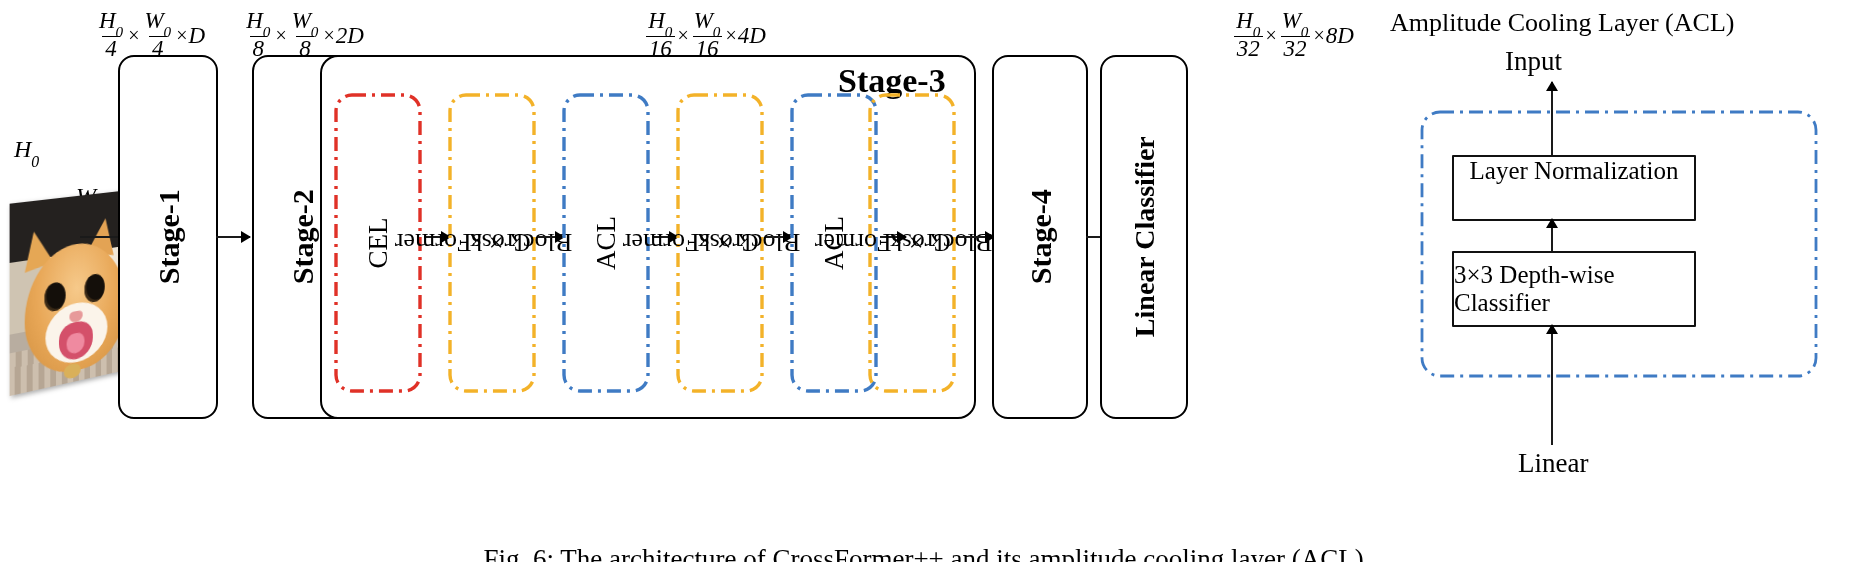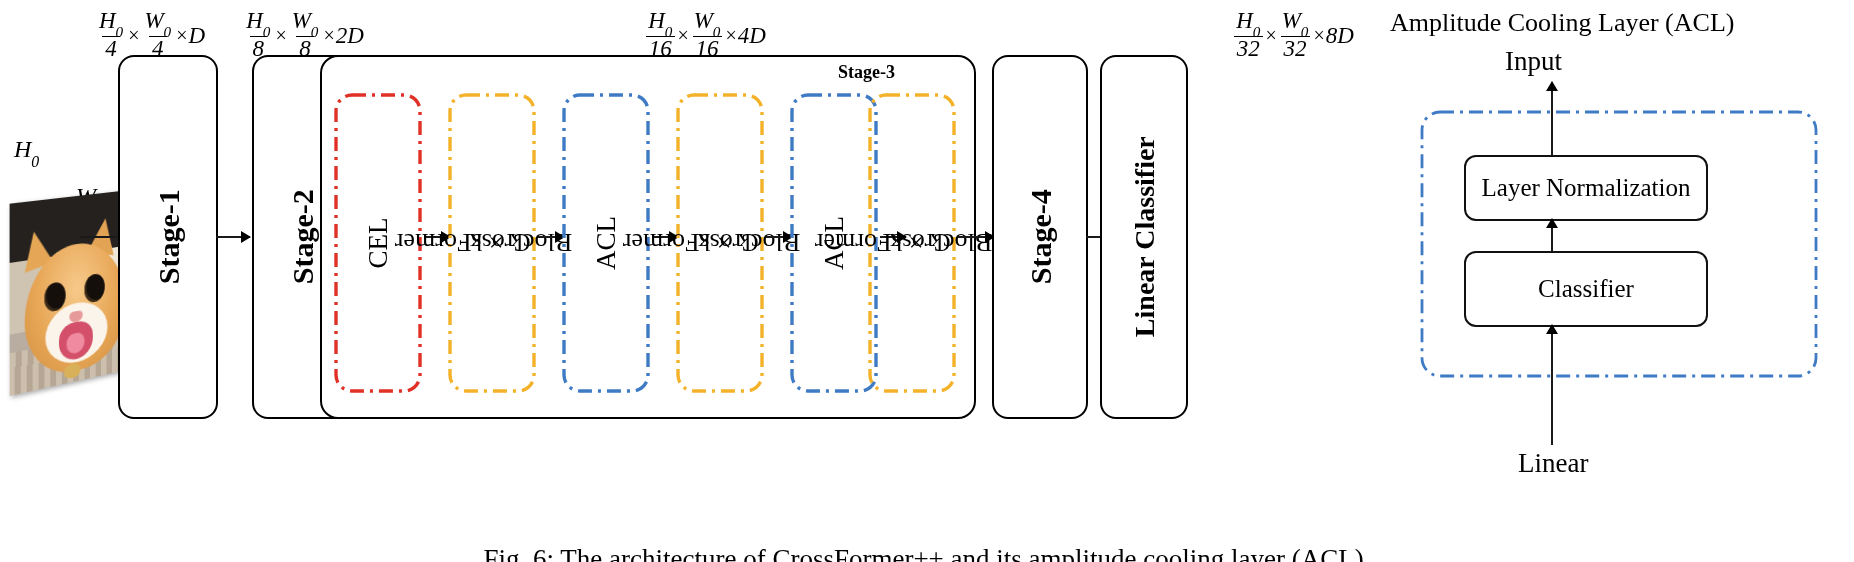--- a/index.html
+++ b/index.html
@@ -102,7 +102,7 @@
   .caption{position:absolute;left:0;width:100%;text-align:center;
            font-size:27px;white-space:nowrap;}
   .paneltitle{position:absolute;font-size:26px;white-space:nowrap;}
-  .stage3tag{position:absolute;font-weight:bold;font-size:18px;}
+  .stage3tag{position:absolute;font-weight:bold;font-size:34px;}
 </style>
 </head>
 <body>

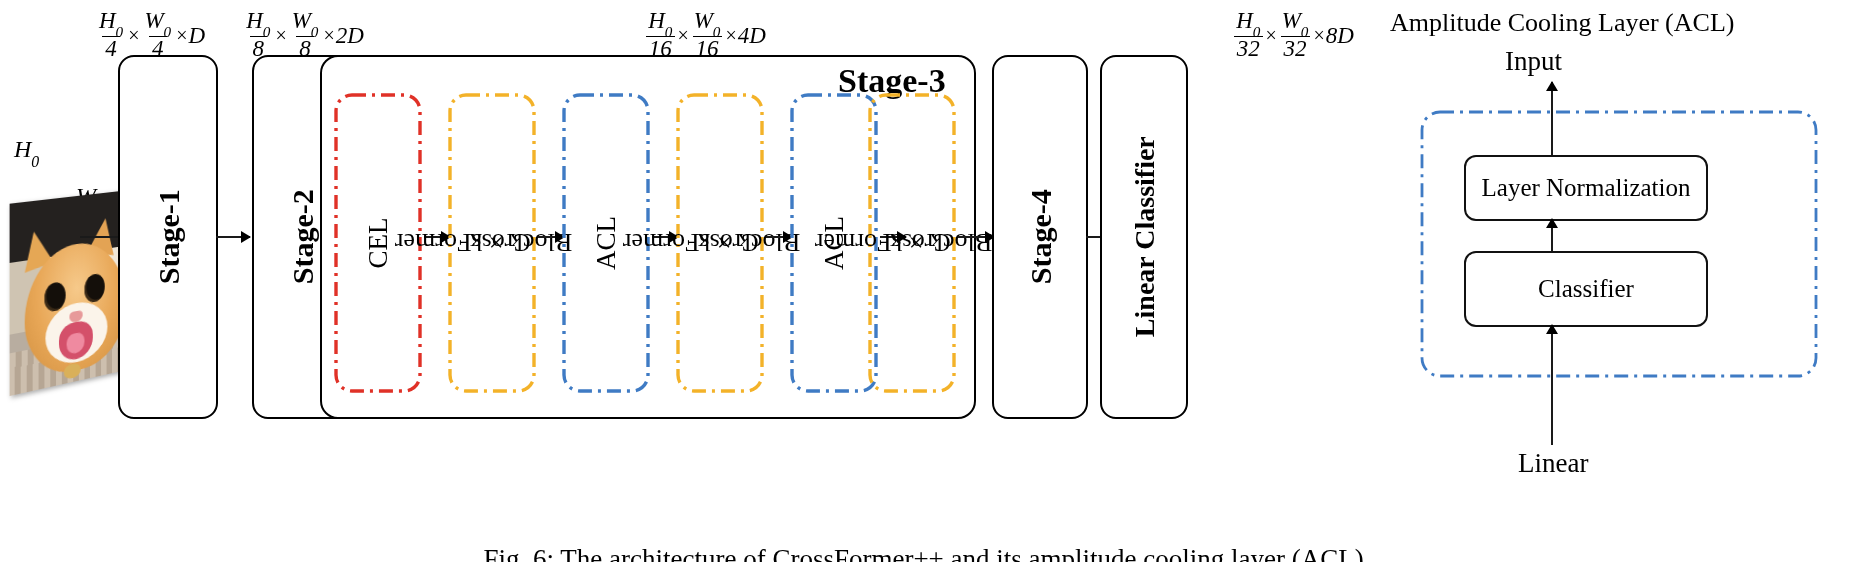--- a/index.html
+++ b/index.html
@@ -94,9 +94,9 @@
                background:#d9b05a;border-radius:50%;}
 
   
-  .wbox{position:absolute;border:2px solid #111;border-radius:12px;background:#fff;
-        display:flex;align-items:center;justify-content:center;text-align:center;
-        font-size:25px;line-height:1.12;margin-left:12px;}
+  .wbox{position:absolute;border:2px solid #111;border-radius:1px;background:#fff;
+        display:flex;align-items:flex-start;justify-content:center;text-align:center;
+        font-size:25px;line-height:1.12;}
 
   .plain{position:absolute;white-space:nowrap;}
   .caption{position:absolute;left:0;width:100%;text-align:center;

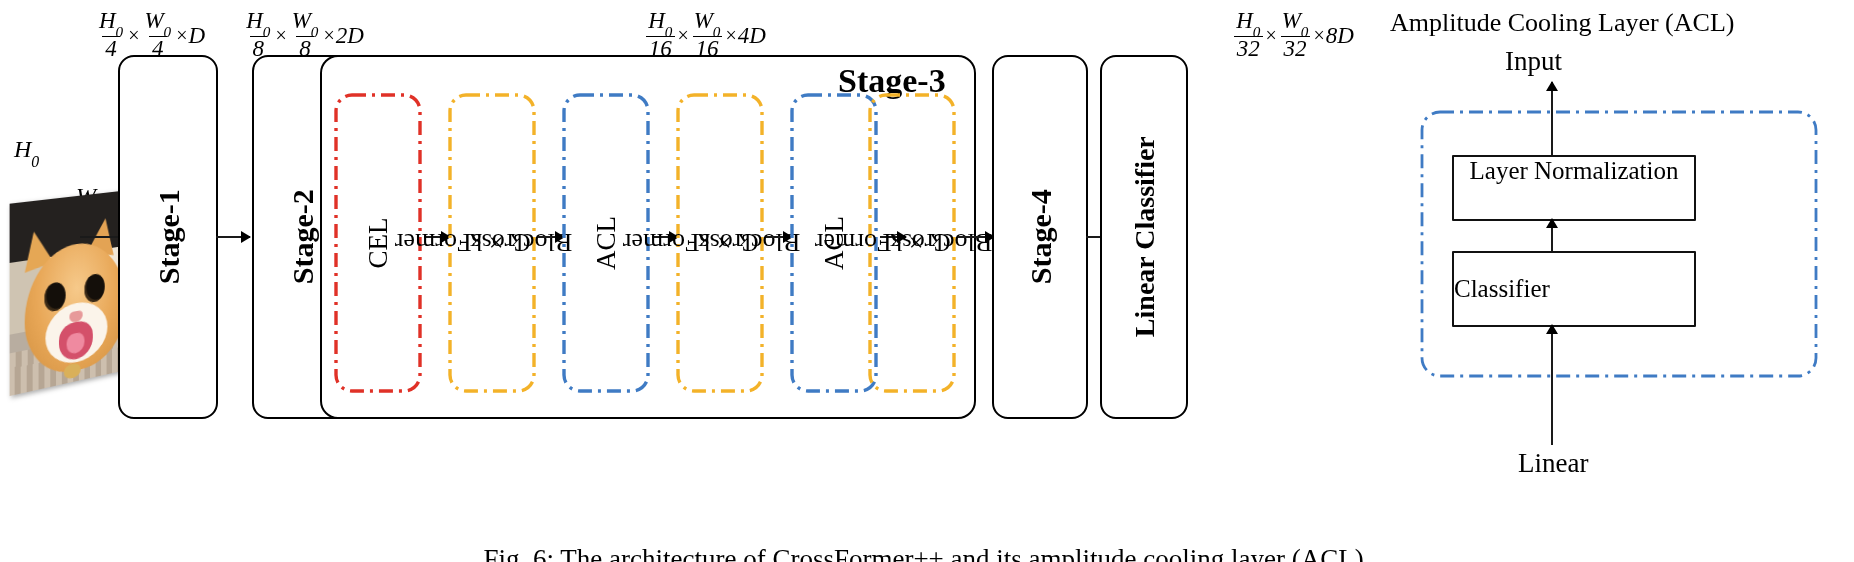--- a/index.html
+++ b/index.html
@@ -319,6 +319,7 @@
 <div class="varrow" style="left:1551px;top:219px;height:32px;"></div>
 
 <div class="wbox" style="left:1452px;top:251px;width:240px;height:72px;flex-direction:column;">
+  <span>3×3  Depth-wise</span>
   <span>Classifier</span>
 </div>
 

